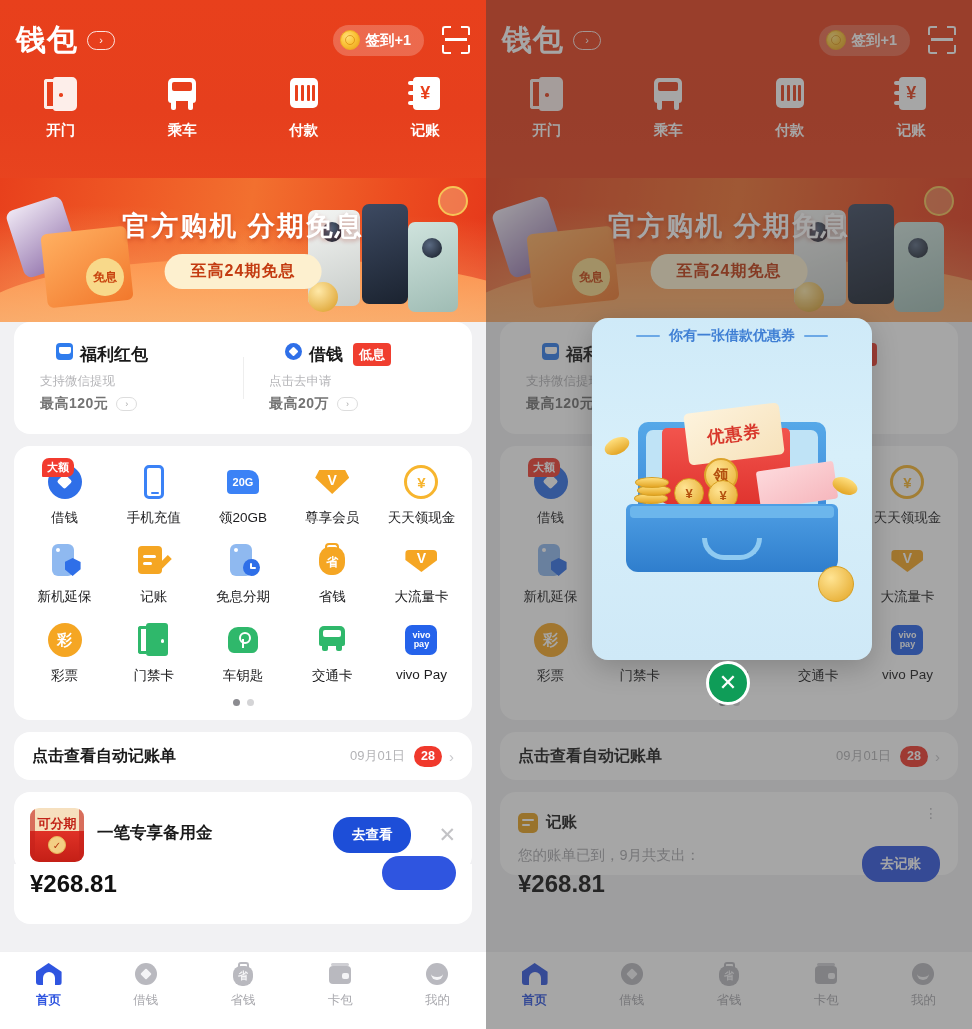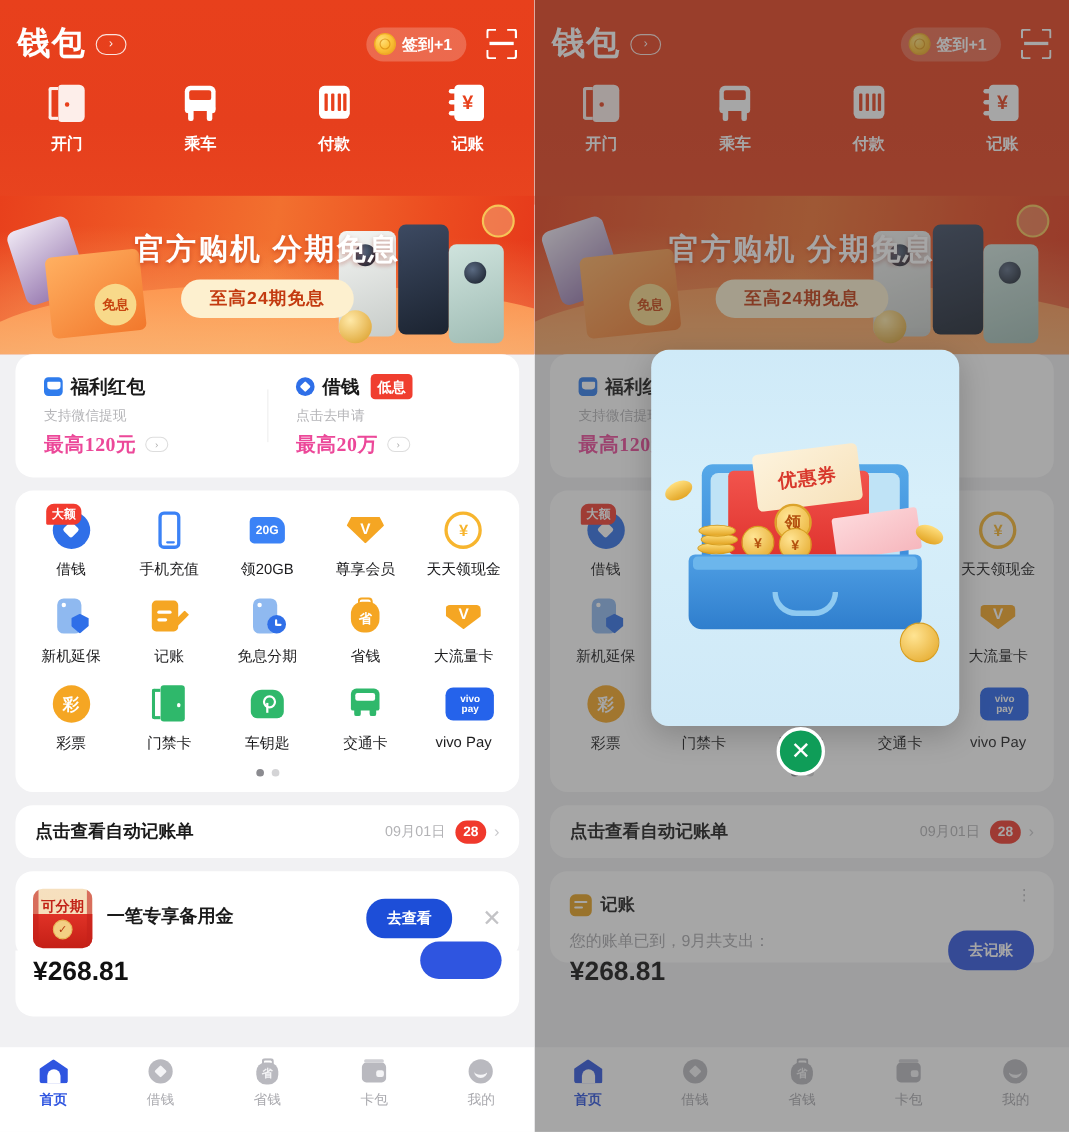--- a/index.html
+++ b/index.html
@@ -957,6 +957,11 @@
     <div class="dim"></div>
 
     <div class="modal">
+      <div class="modal-sub-wrap">
+        <span class="modal-sub-line"></span>
+        <span class="modal-sub">你有一张借款优惠券</span>
+        <span class="modal-sub-line"></span>
+      </div>
 
       <div class="suitcase">
         <div class="sc-lidback"></div>

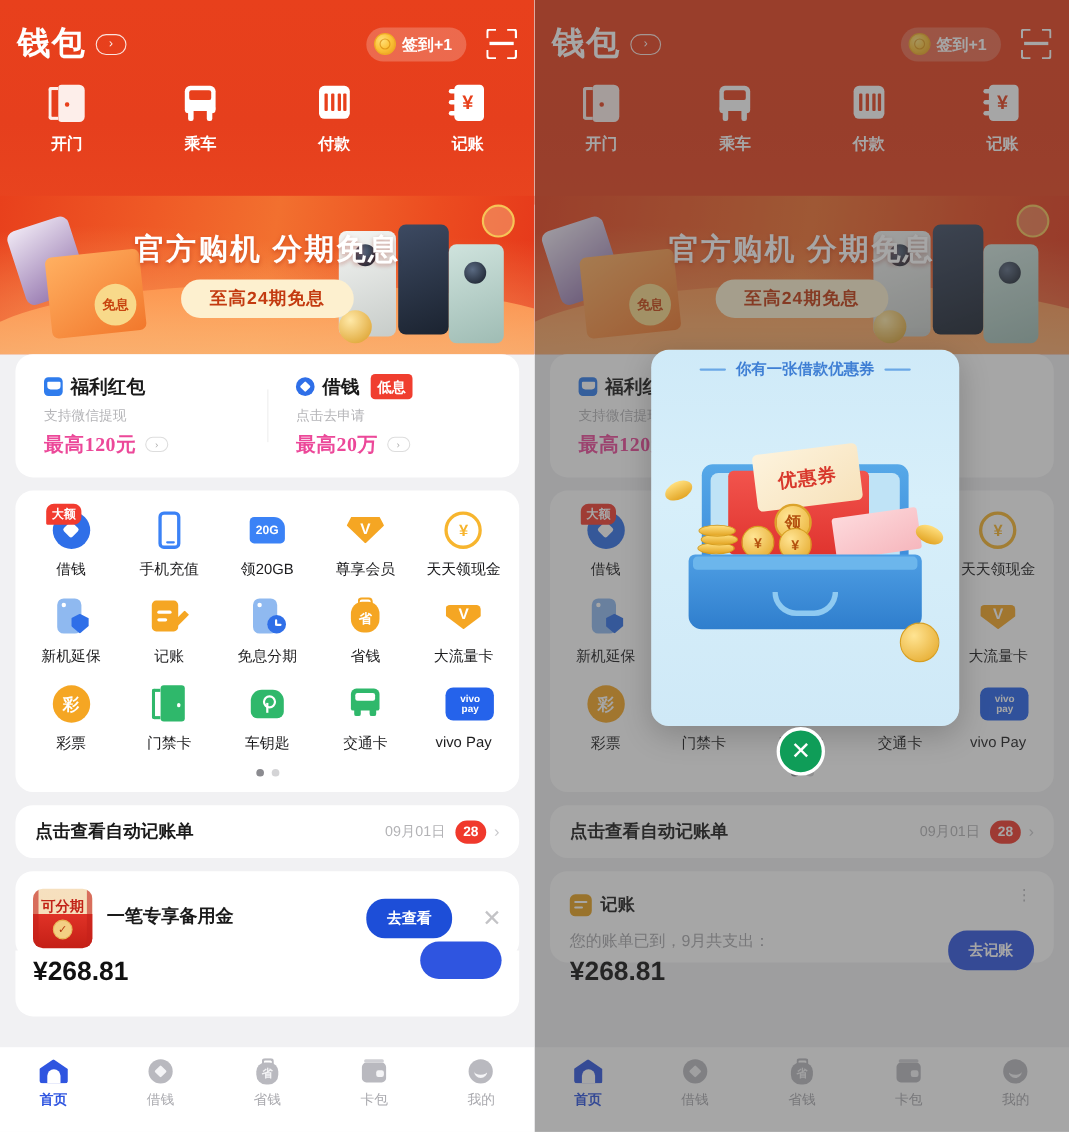--- a/index.html
+++ b/index.html
@@ -144,7 +144,7 @@
   .promo-col{ flex:1; padding:0 0 0 26px; position:relative; }
   .promo-col + .promo-col::before{ content:""; position:absolute; left:0; top:14px;
     bottom:14px; width:1px; background:#eee; }
-  .pc-head{ display:flex; align-items:center; gap:7px; margin-bottom:7px;}
+  .pc-head{ display:flex; gap:7px; margin-bottom:7px;margin-left:16px;}
   .pc-ico{ width:17px;height:17px;border-radius:4px; flex:none; position:relative;}
   .pc-ico.envelope{ background:#2f7ced; }
   .pc-ico.envelope::after{content:"";position:absolute;left:2.5px;top:4px;width:12px;height:7px;

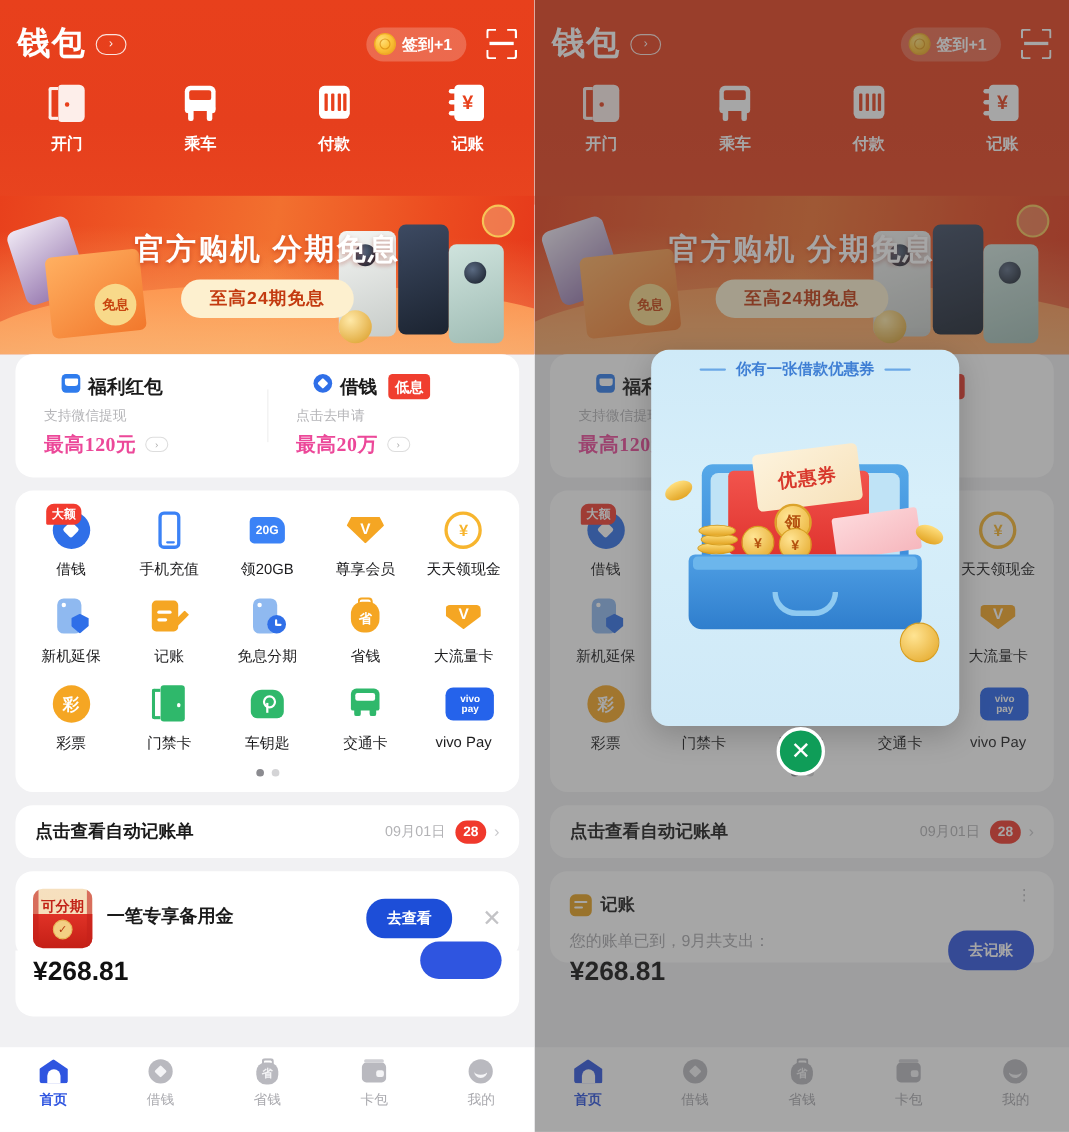--- a/index.html
+++ b/index.html
@@ -157,7 +157,7 @@
     padding:2.5px 6px; border-radius:4px; margin-left:3px;}
   .pc-sub{ font-size:12.5px; color:#b5b5b8; margin-bottom:5px;}
   .pc-amt{ display:flex; align-items:center; gap:8px;}
-  .pc-amt b{ font-size:18px; color:#ec4899; font-weight:bold; letter-spacing:.5px;font-family:Liberation Serif, serif;}
+  .pc-amt b{ font-size:14px; color:#737373; font-weight:bold; letter-spacing:.5px;}
   .mini-chev{ width:21px;height:14px;border:1px solid #ddd;border-radius:8px;
     display:flex;align-items:center;justify-content:center;color:#aaa;font-size:9px;}
 

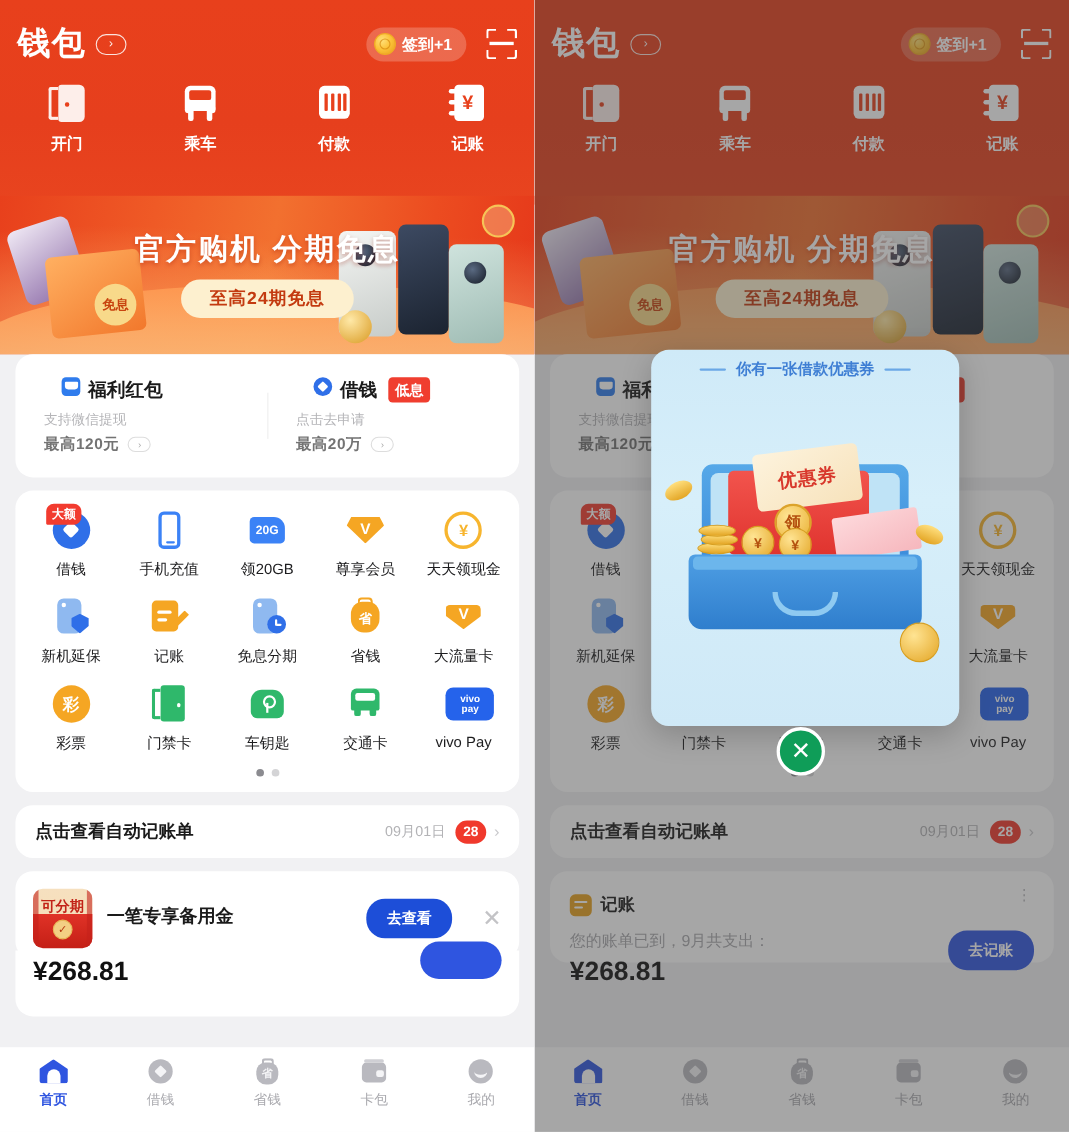--- a/index.html
+++ b/index.html
@@ -217,7 +217,7 @@
   .busg .win{ left:9px;top:8px;width:18px;height:7px;background:#fff;border-radius:2px;}
   .busg .wh{ top:22px; width:6px;height:7px;background:#2fb86b;border-radius:0 0 2px 2px;}
   .busg .w1{left:8px;} .busg .w2{right:8px;}
-  .vivopay{ left:2px;top:3px;width:44px;height:30px;background:#2563eb;border-radius:7px;
+  .vivopay{ left:2px;top:3px;width:32px;height:30px;background:#2563eb;border-radius:7px;
     color:#fff;font-size:9px;font-weight:bold;line-height:1.05;text-align:center;
     display:flex;flex-direction:column;align-items:center;justify-content:center;}
 

